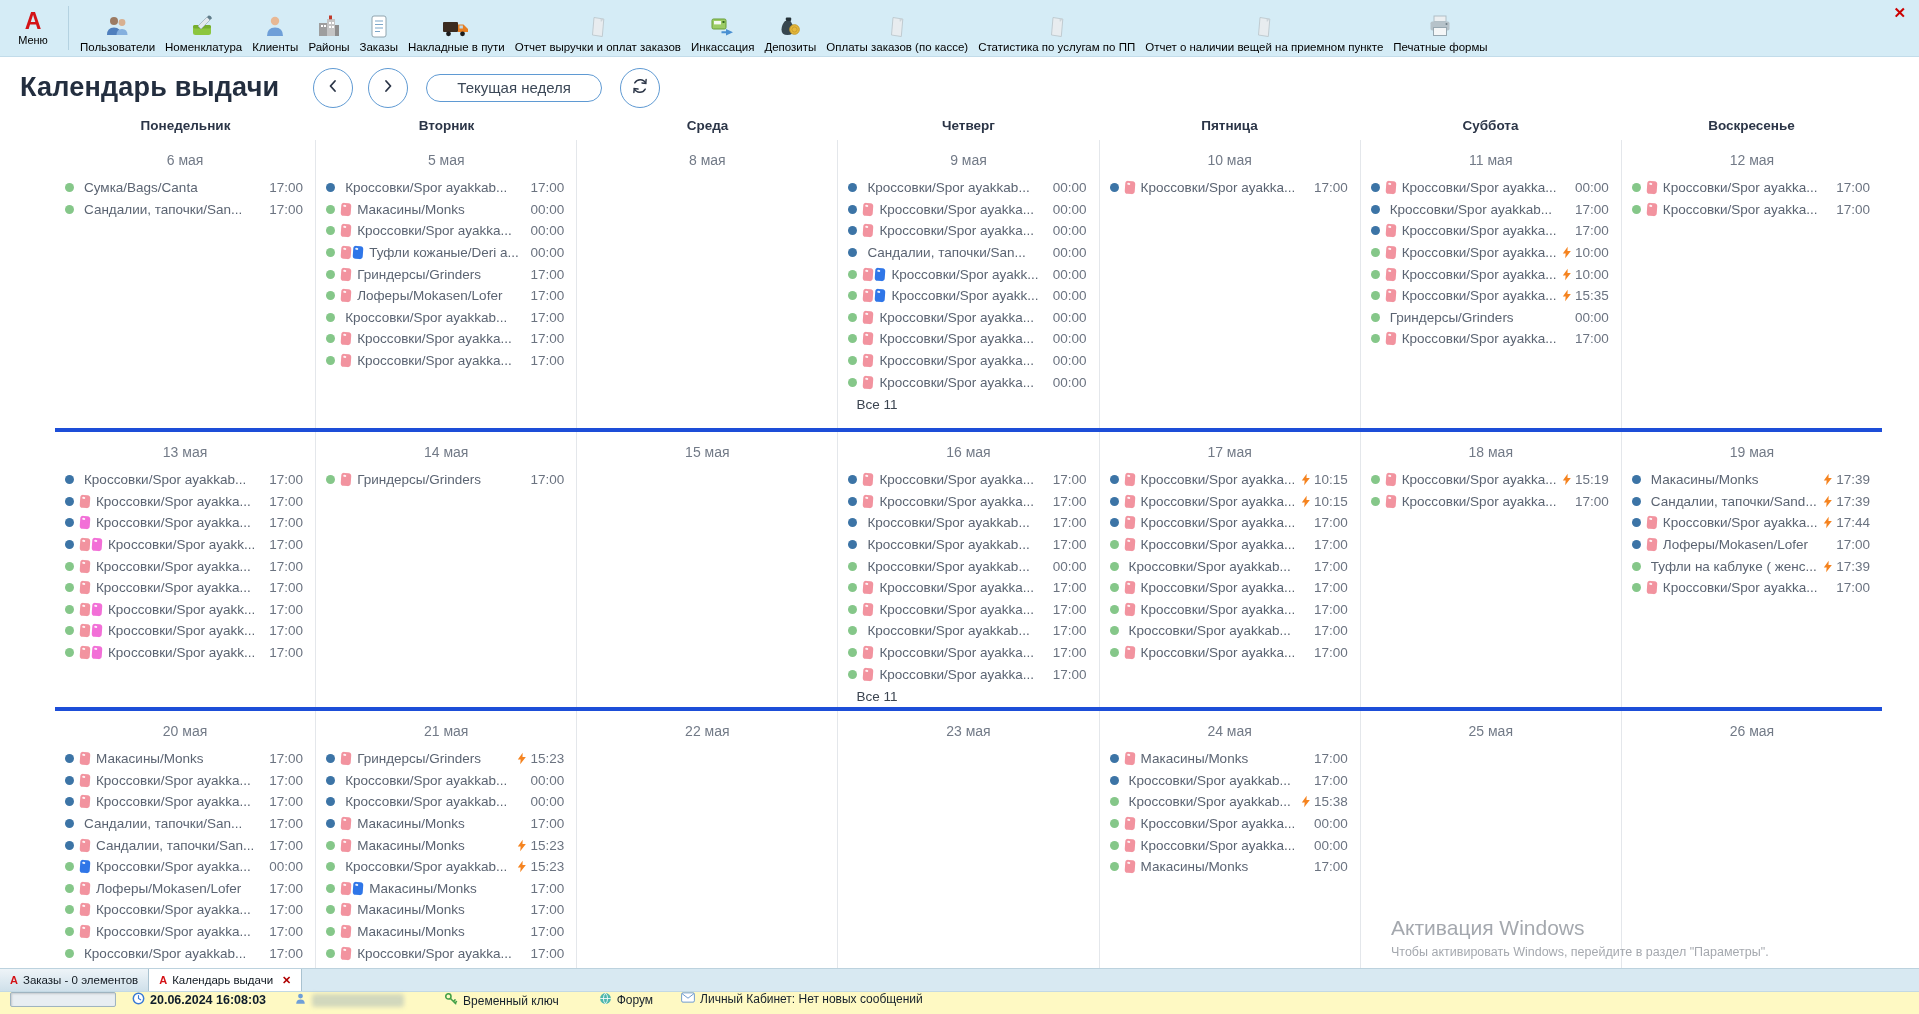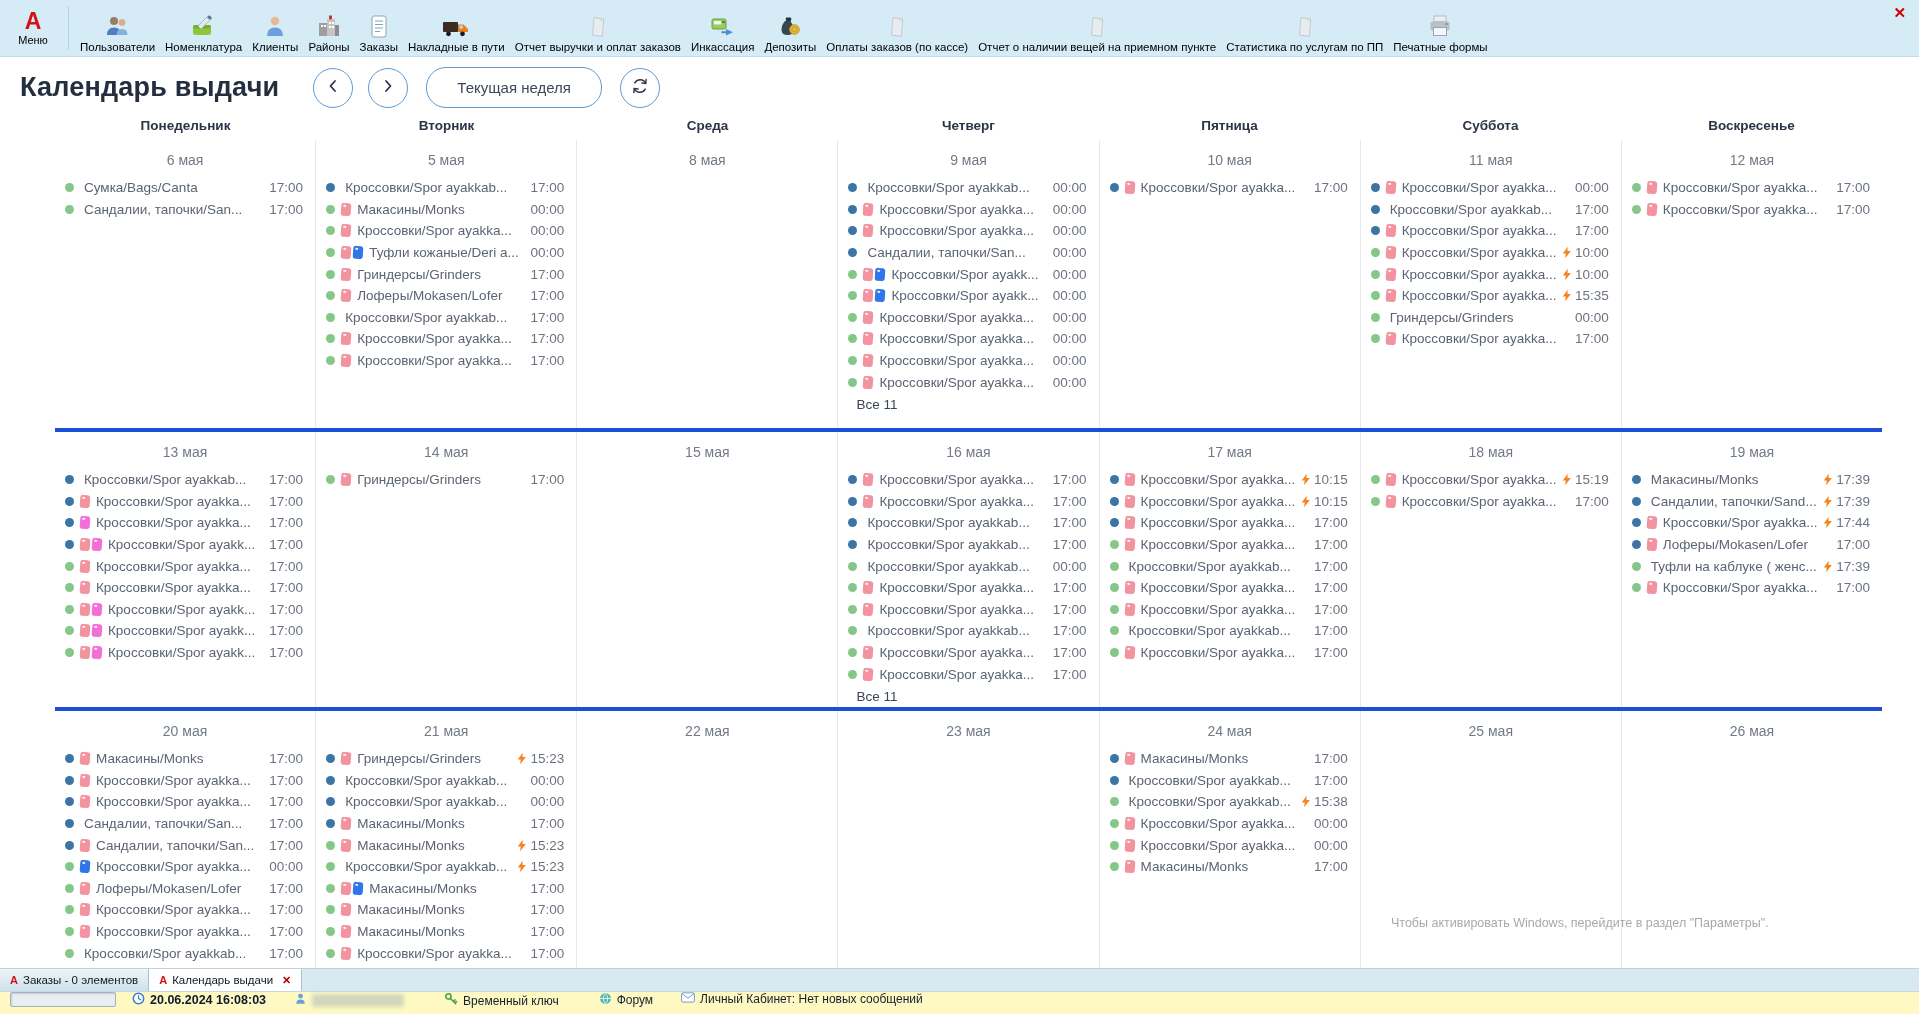--- a/index.html
+++ b/index.html
@@ -214,7 +214,7 @@
               <path d="M16.8 5 L13.4 4.5 L13.9 8 Z" fill="#cdd5da"></path>
             </svg>
           </span>
-          <span class="tb-label">Отчет о наличии вещей на приемном пункте</span>
+          <span class="tb-label">Статистика по услугам по ПП</span>
         </div>
         <div class="tb-item">
           <span class="tb-icon">
@@ -223,7 +223,7 @@
               <path d="M16.8 5 L13.4 4.5 L13.9 8 Z" fill="#cdd5da"></path>
             </svg>
           </span>
-          <span class="tb-label">Статистика по услугам по ПП</span>
+          <span class="tb-label">Отчет о наличии вещей на приемном пункте</span>
         </div>
         <div class="tb-item">
           <span class="tb-icon">

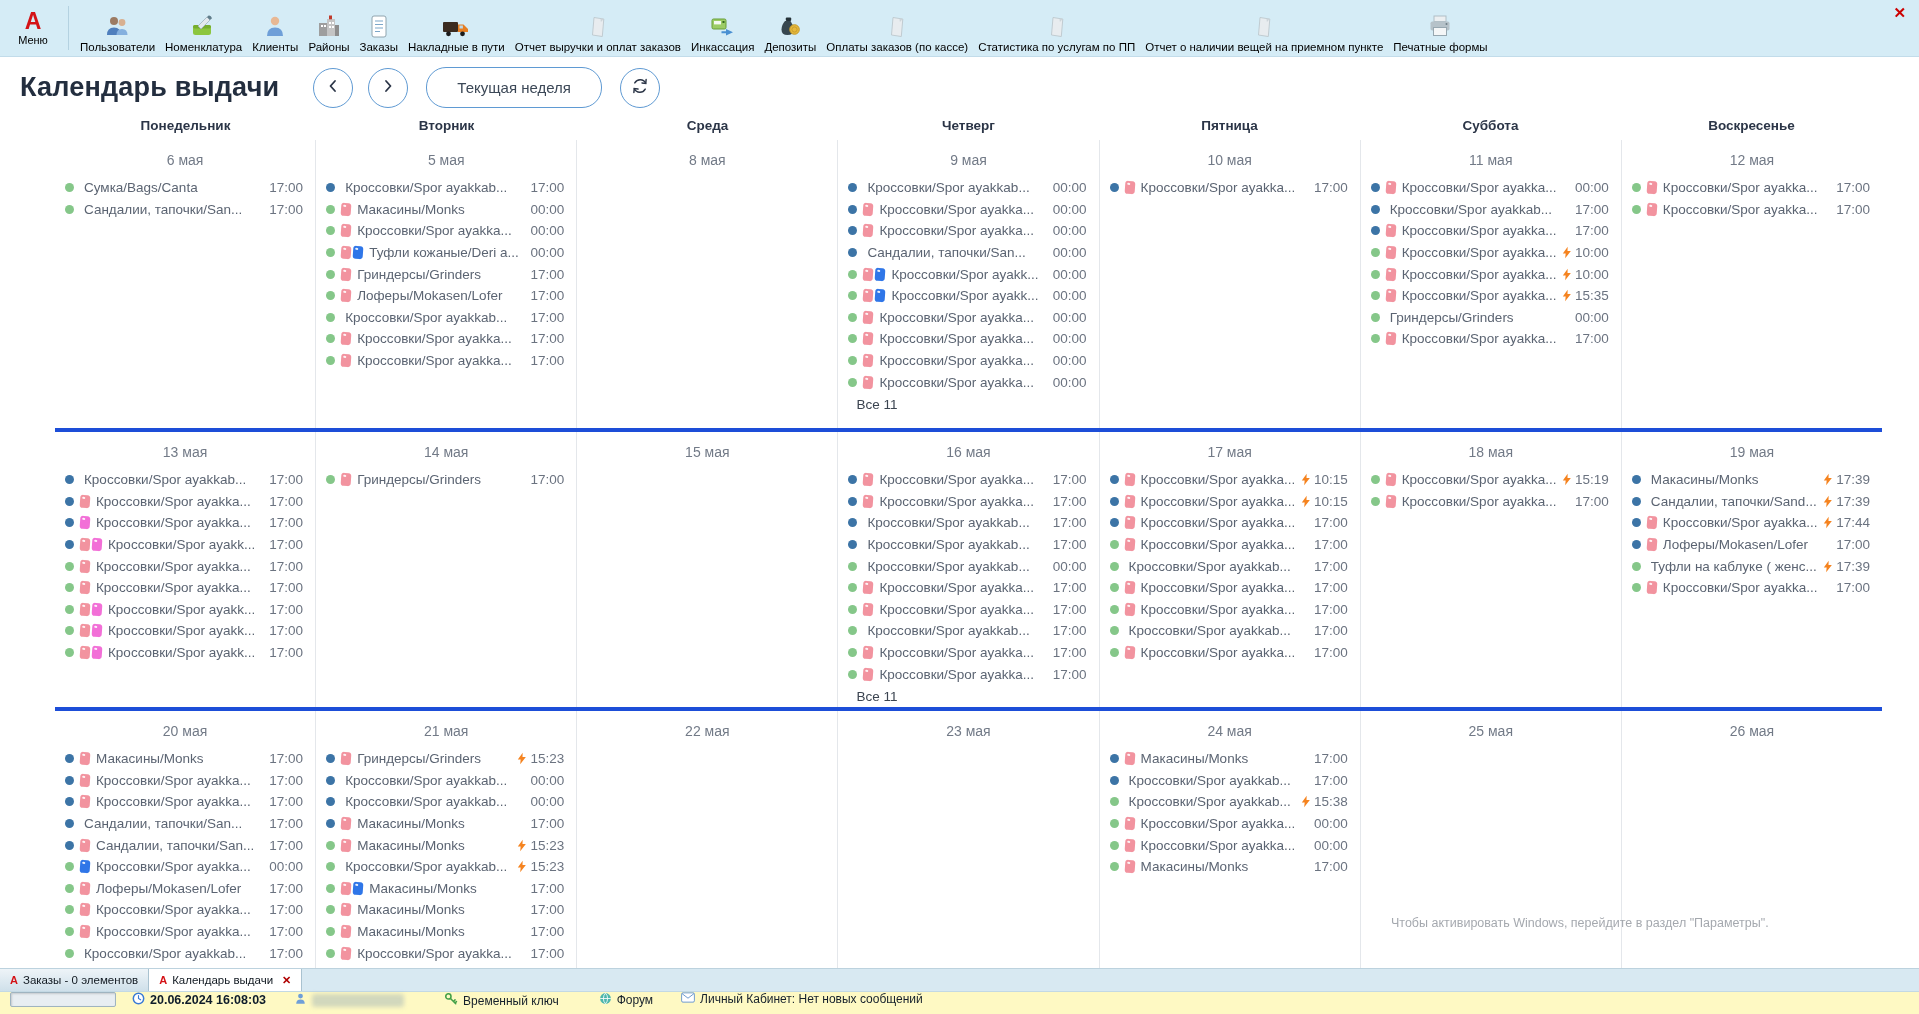--- a/index.html
+++ b/index.html
@@ -35,7 +35,7 @@
   }
   .circle-btn + .circle-btn { margin-left:15px; }
   .pill-btn {
-    height:41px; border-radius:20px; border:1px solid #5f9ad3; background:#fff;
+    height:28px; border-radius:20px; border:1px solid #5f9ad3; background:#fff;
     padding:0 30px; font-size:15px; color:#3c4857; margin:0 18px; cursor:pointer;
     font-family:"Liberation Sans", sans-serif;
   }

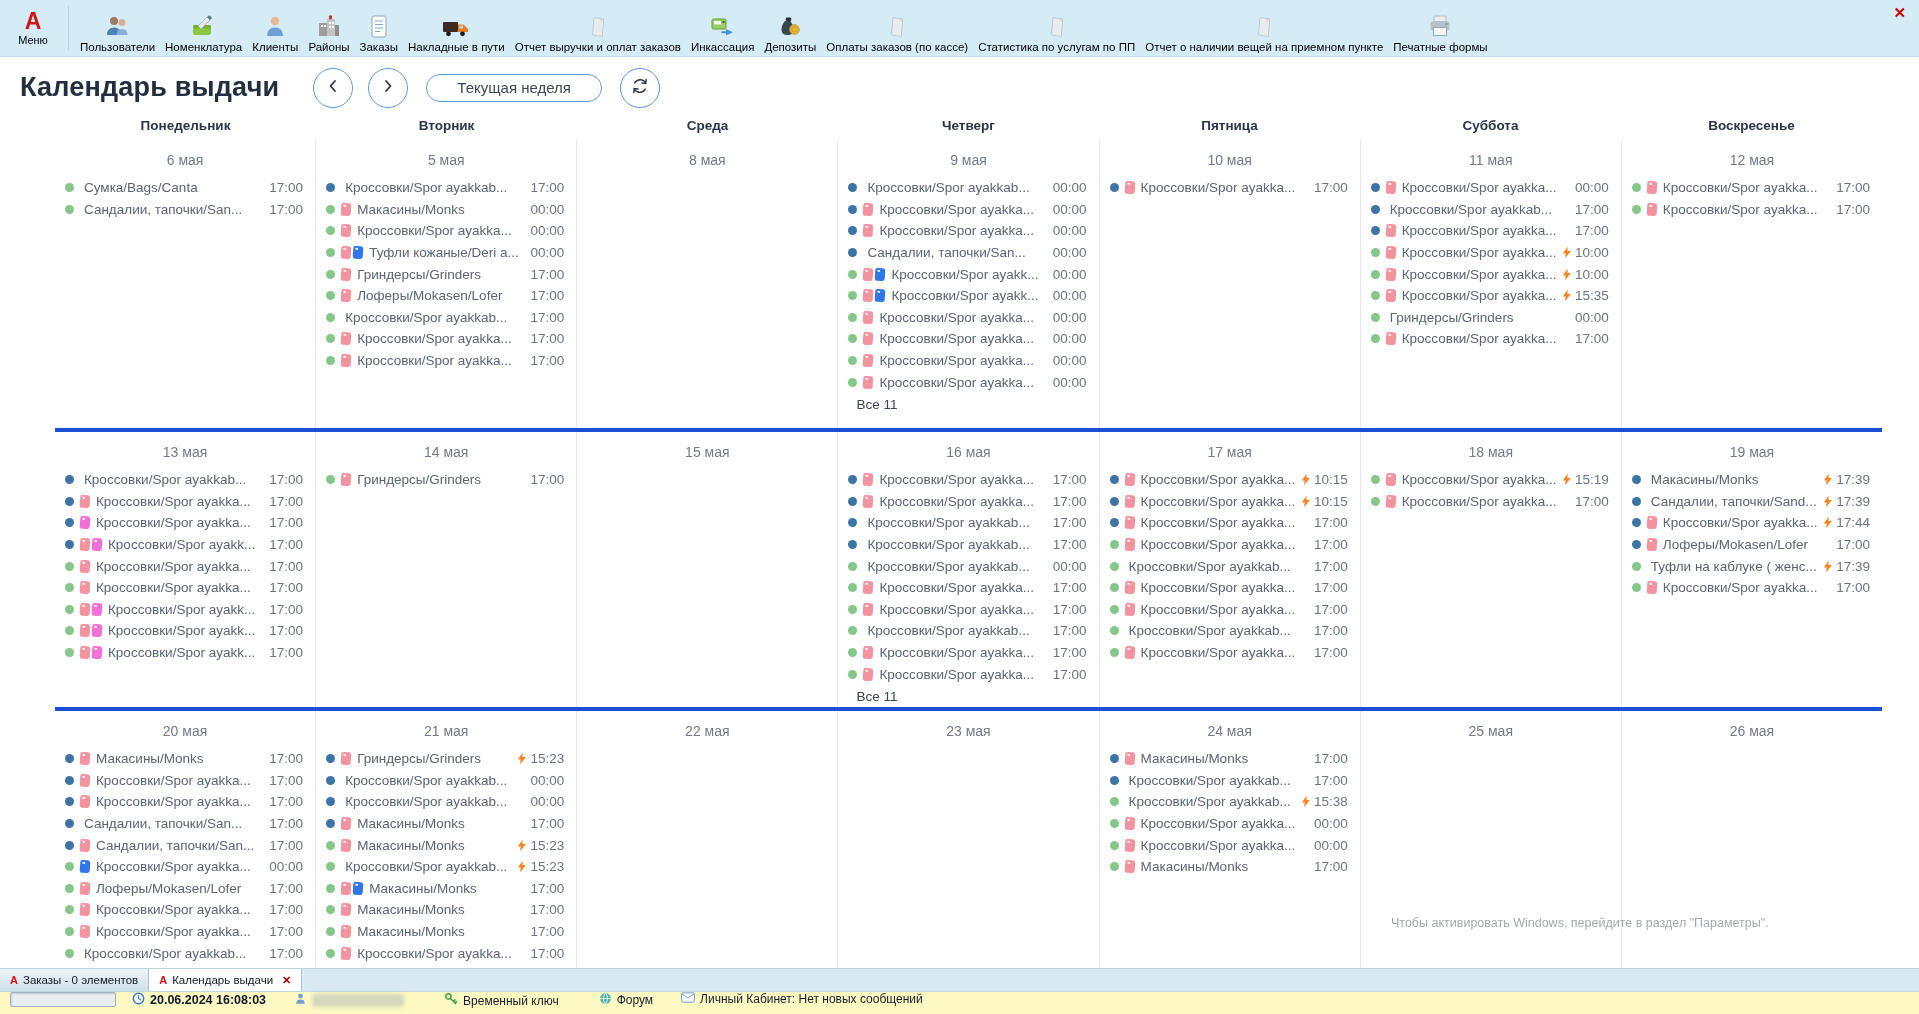--- a/index.html
+++ b/index.html
@@ -1161,6 +1161,7 @@
     </div>
 
   <div class="watermark">
+    <div class="wm1">Активация Windows</div>
     <div class="wm2">Чтобы активировать Windows, перейдите в раздел "Параметры".</div>
   </div>
 

